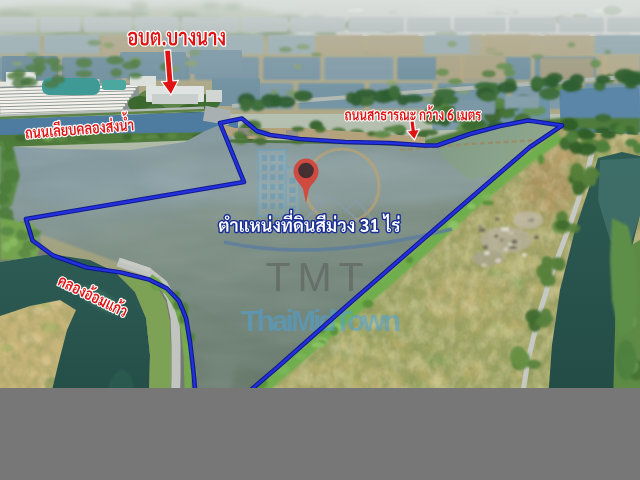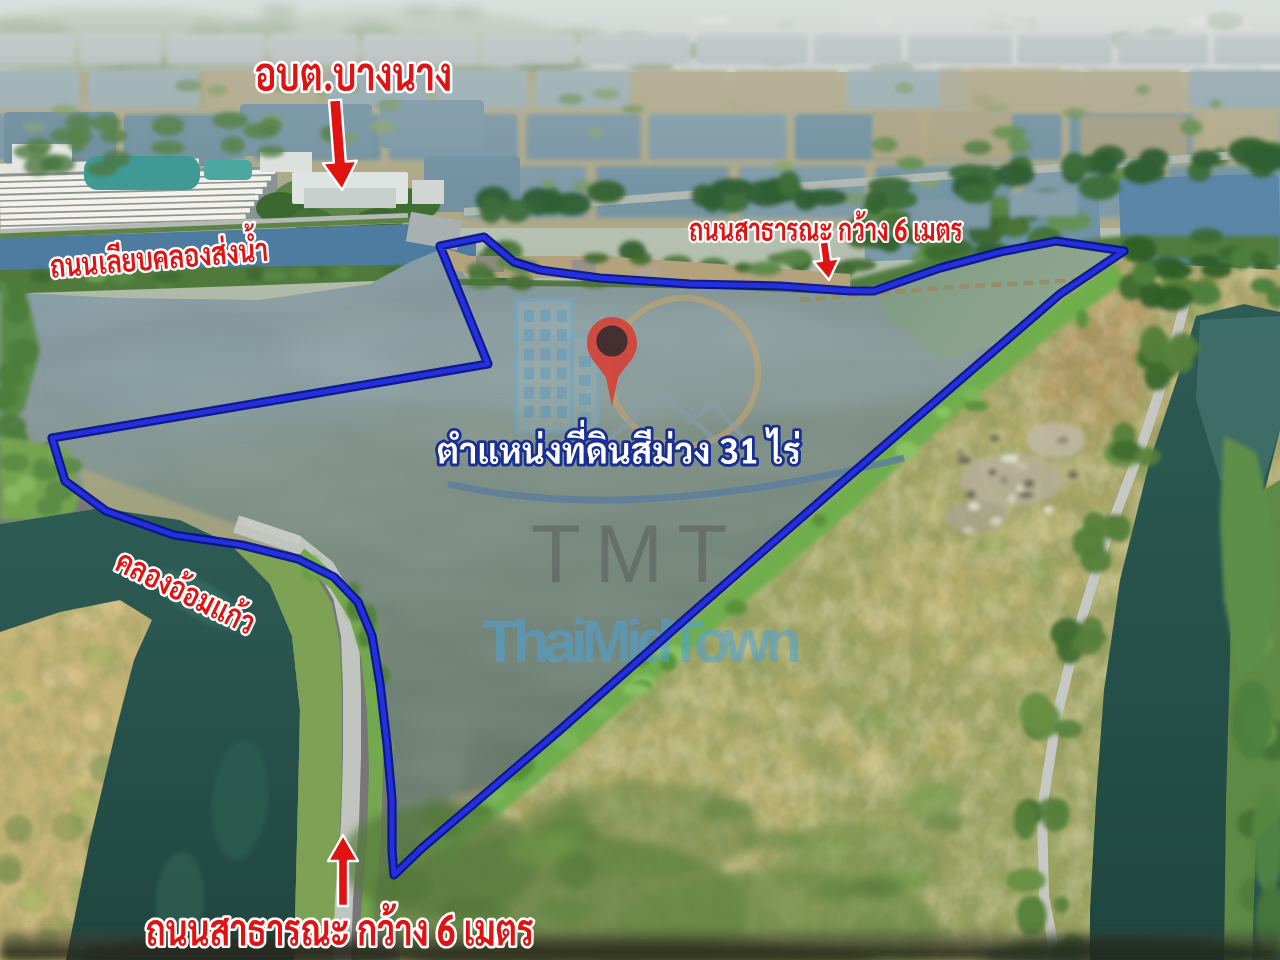--- a/index.html
+++ b/index.html
@@ -1,7 +1,7 @@
 <!DOCTYPE html>
 <html><head><meta charset="utf-8"><style>
 html,body{margin:0;padding:0;background:#777;}
-#stage{width:640px;height:480px;overflow:hidden;}
+#stage{width:640px;height:388px;overflow:hidden;}
 </style></head><body>
 <div id="stage">
 <svg xmlns="http://www.w3.org/2000/svg" width="640" height="480" viewBox="0 0 640 480">

